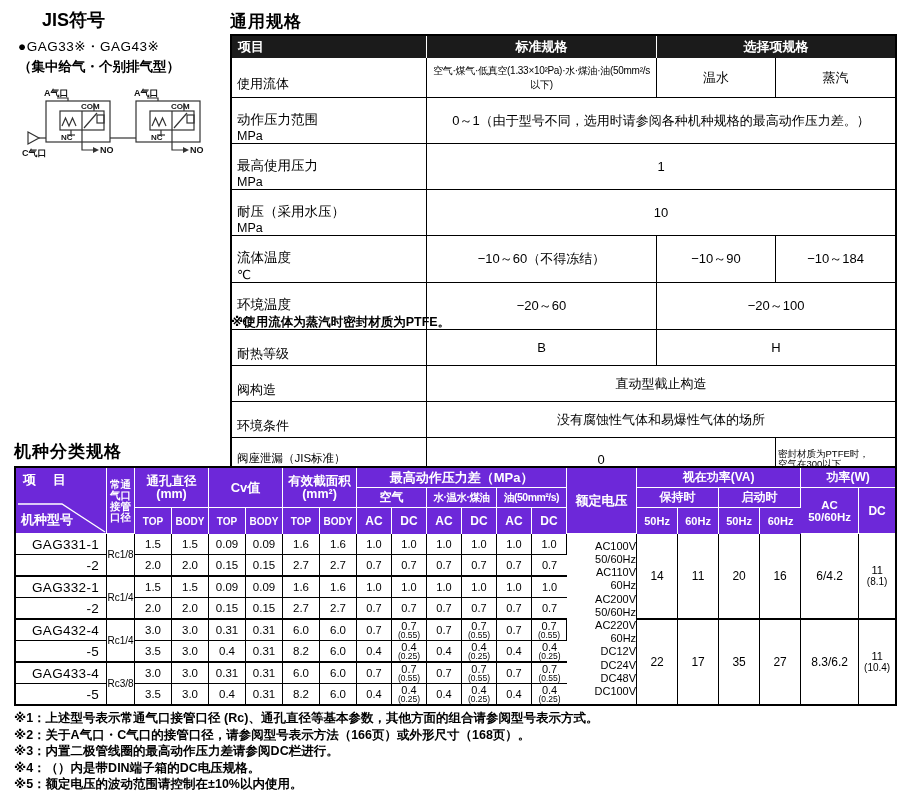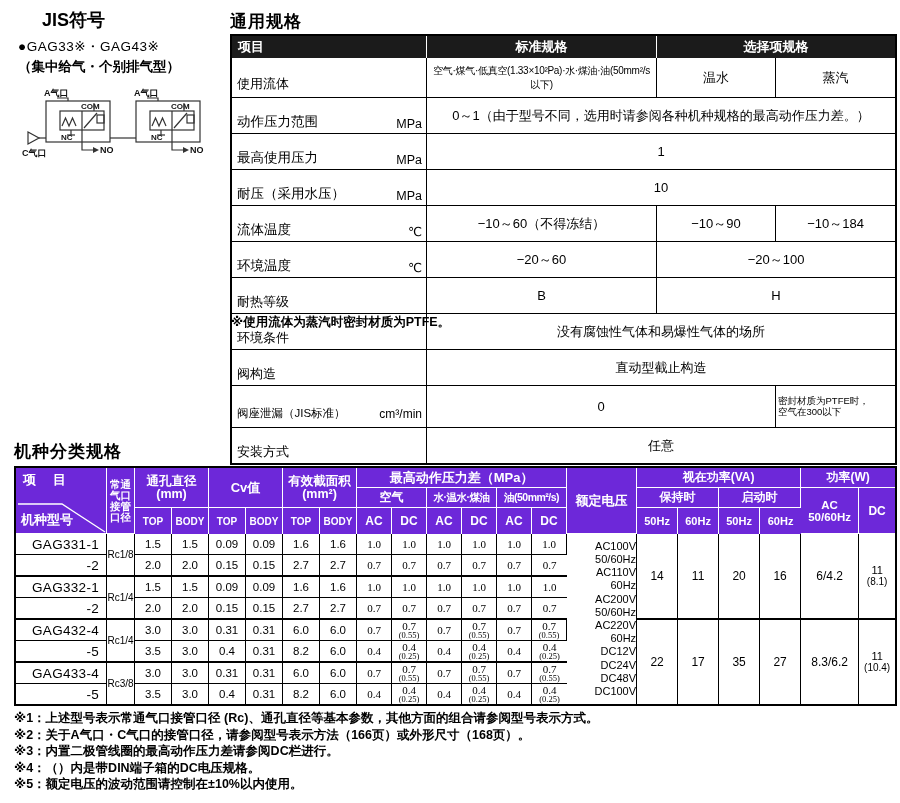--- a/index.html
+++ b/index.html
@@ -36,7 +36,7 @@
   .spec td:last-child{border-right:none;}
   .spec tr:last-child td{border-bottom:none;}
   .spec td.item{text-align:left;padding:13px 4px 0 5px;}
-  .itemflex{display:flex;justify-content:space-between;align-items:flex-end;}
+  .itemflex{display:flex;justify-content:space-between;align-items:flex-start;flex-direction:column;}
   .itemflex .nm{font-size:13.5px;}
   .itemflex .unit{font-size:12.5px;}
   td.fluidv{font-size:10px;letter-spacing:-0.3px;}

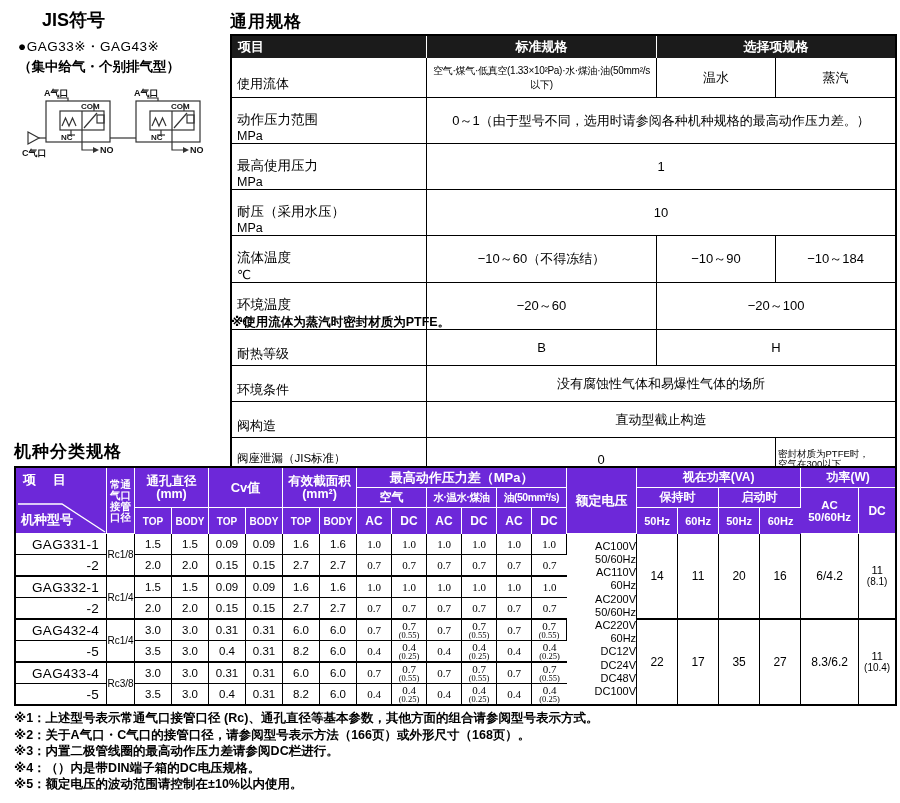--- a/index.html
+++ b/index.html
@@ -202,12 +202,12 @@
     <td colspan="2">H</td>
   </tr>
   <tr>
+    <td class="item"><span class="nm">阀构造</span></td>
+    <td colspan="3">直动型截止构造</td>
+  </tr>
+  <tr>
     <td class="item"><span class="nm">环境条件</span></td>
     <td colspan="3">没有腐蚀性气体和易爆性气体的场所</td>
-  </tr>
-  <tr>
-    <td class="item"><span class="nm">阀构造</span></td>
-    <td colspan="3">直动型截止构造</td>
   </tr>
   <tr class="leak">
     <td class="item">

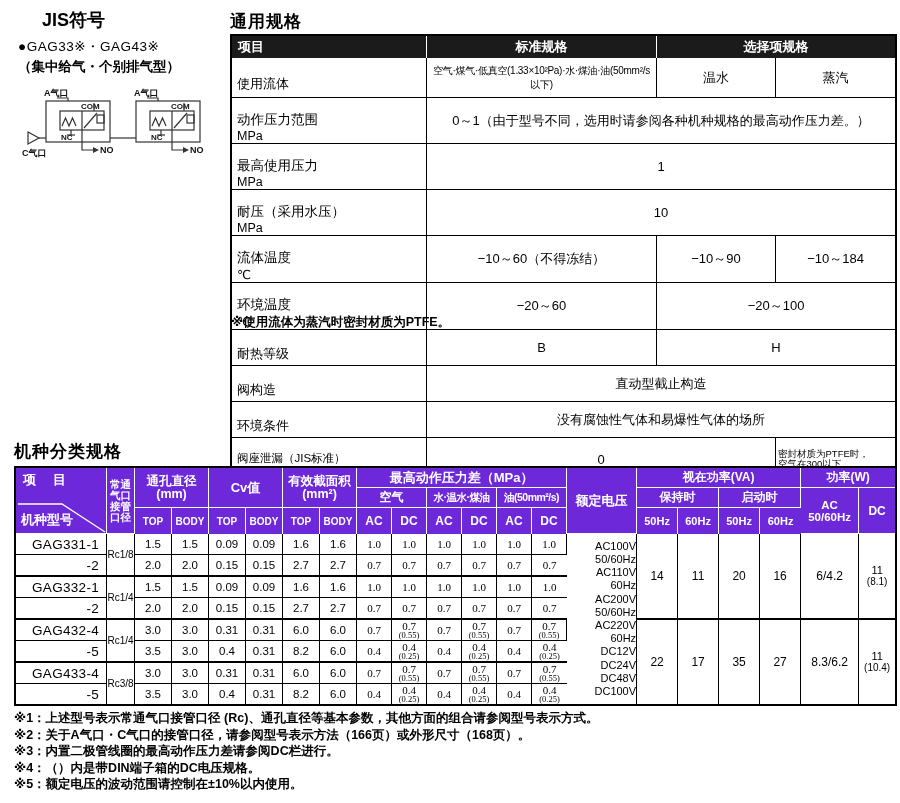--- a/index.html
+++ b/index.html
@@ -78,7 +78,7 @@
   th.wac{font-size:11.5px;line-height:12px;}
   td.model{text-align:right;padding-right:7px;font-size:13.5px;letter-spacing:.3px;}
   td.port{font-size:10px;}
-  td.pcell{font-size:11px;line-height:10px;font-family:Liberation Serif, serif;}
+  td.pcell{font-size:11px;line-height:10px;}
   .psub{display:block;font-size:8.5px;line-height:9px;}
   td.volt{font-size:11px;line-height:13.2px;padding:1px 0;text-align:right;}
   td.va{font-size:12px;}

